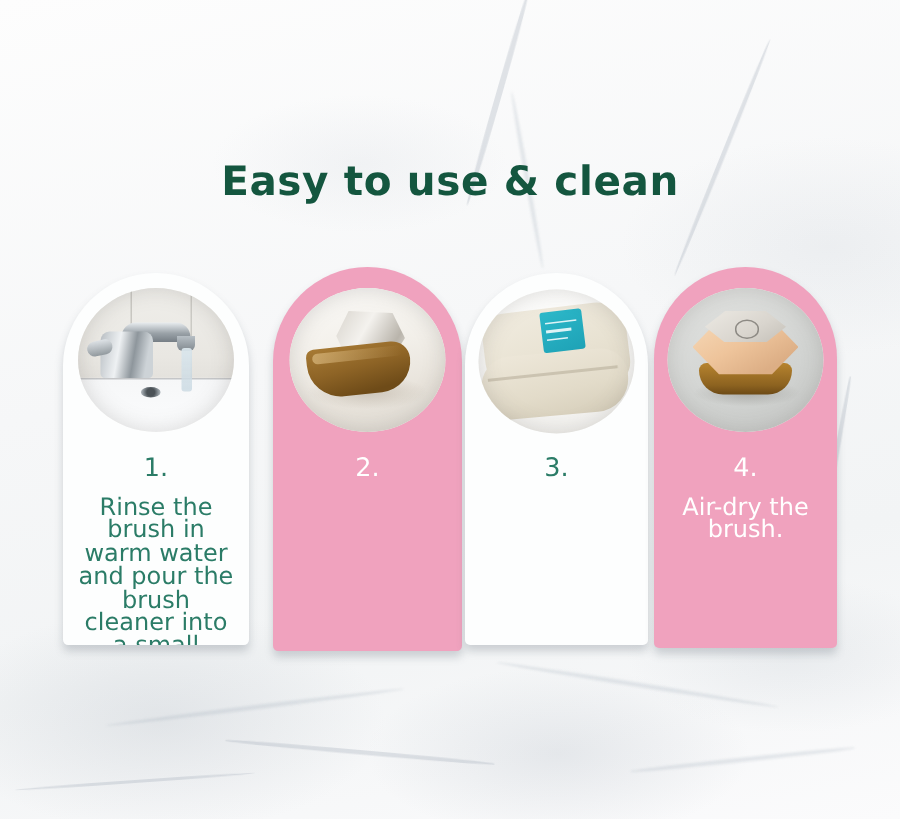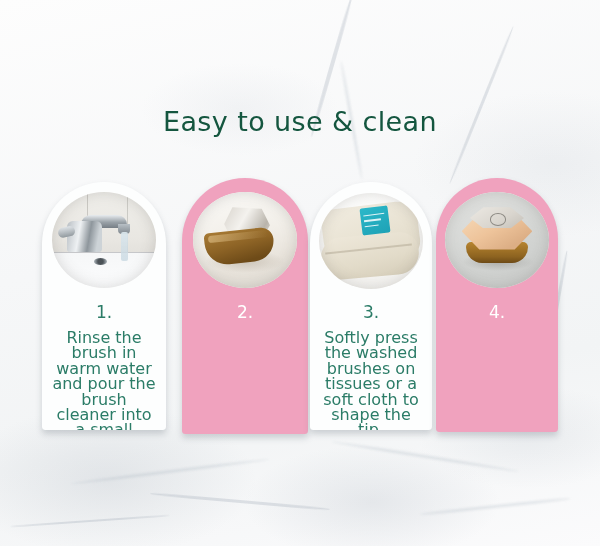--- a/index.html
+++ b/index.html
@@ -25,7 +25,7 @@
   
   .title{
     position:absolute;left:0;right:0;top:106px;text-align:center;
-    font-size:27px;letter-spacing:.4px;font-weight:400;
+    font-size:27px;letter-spacing:.4px;font-weight:700;
     color:#14563f;
     font-family:"DejaVu Sans","Liberation Sans",sans-serif;
   }

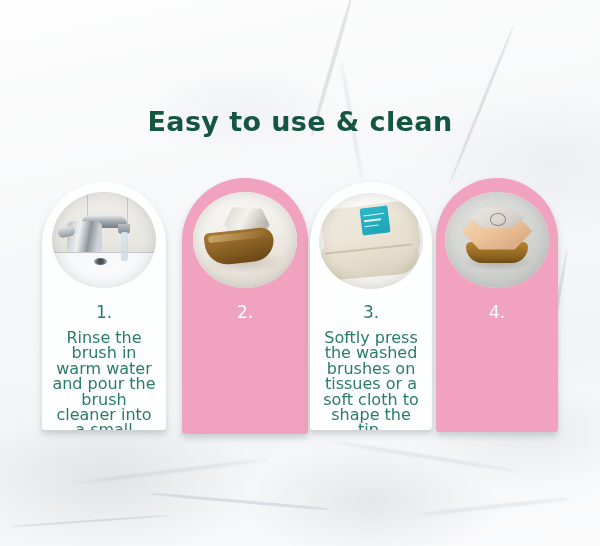--- a/index.html
+++ b/index.html
@@ -190,7 +190,6 @@
       <div class="shade" style="inset:0;"></div>
     </div>
     <div class="num t-green" style="top:120px;">3.</div>
-    <div class="desc t-green" style="top:148px;">Softly press the washed brushes on tissues or a soft cloth to shape the tip.</div>
   </div>
 
   <div class="card pink" style="left:436px;top:178px;width:122px;height:254px;">

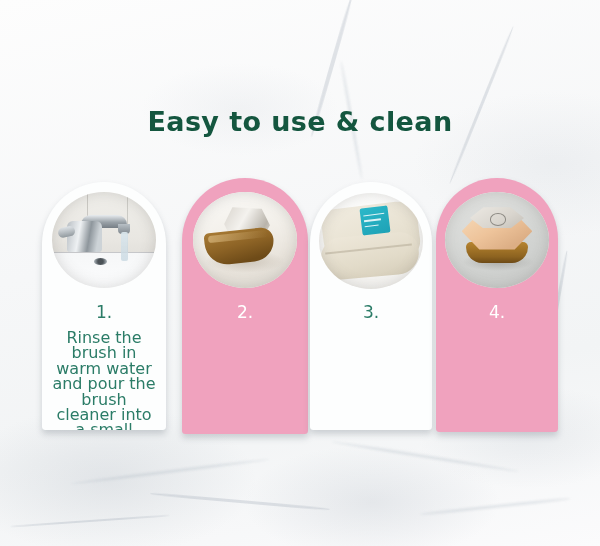--- a/index.html
+++ b/index.html
@@ -203,6 +203,7 @@
       <div class="shade" style="inset:0;"></div>
     </div>
     <div class="num t-white" style="top:124px;">4.</div>
+    <div class="desc t-white" style="top:152px;">Air-dry the brush.</div>
   </div>
 
 </div>

